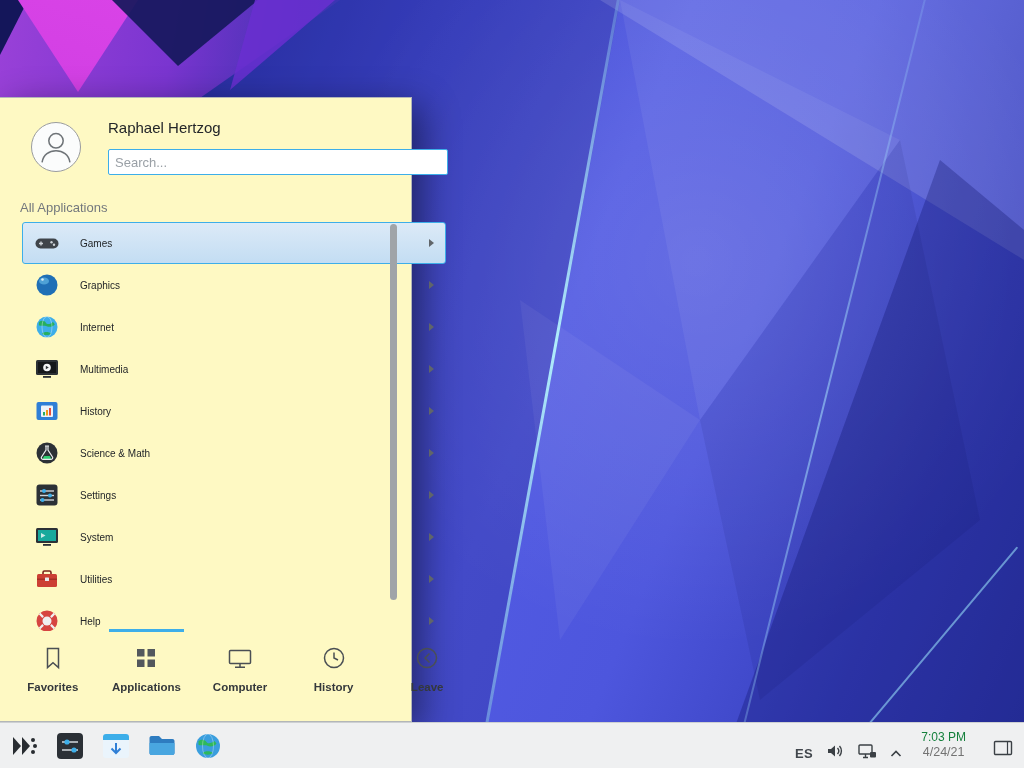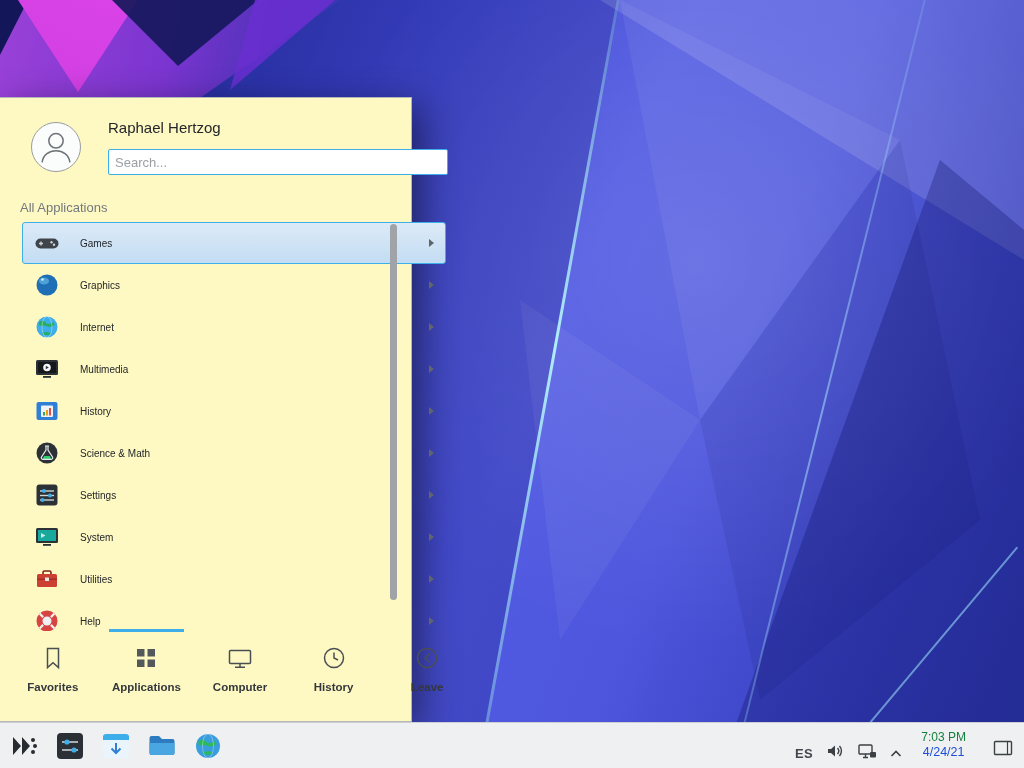--- a/index.html
+++ b/index.html
@@ -81,7 +81,7 @@
   .caret svg{display:block;width:14px;height:14px;}
   .clock{text-align:center;line-height:1.25;margin:0 6px;}
   .clock-time{font-size:12px;color:#15803d;}
-  .clock-date{font-size:12.5px;color:#1d4ed8;}
+  .clock-date{font-size:12.5px;color:#737373;}
   .show-desktop{width:26px;height:26px;margin-left:6px;display:flex;align-items:center;justify-content:center;}
   .show-desktop svg{display:block;width:22px;height:22px;}
 </style>

